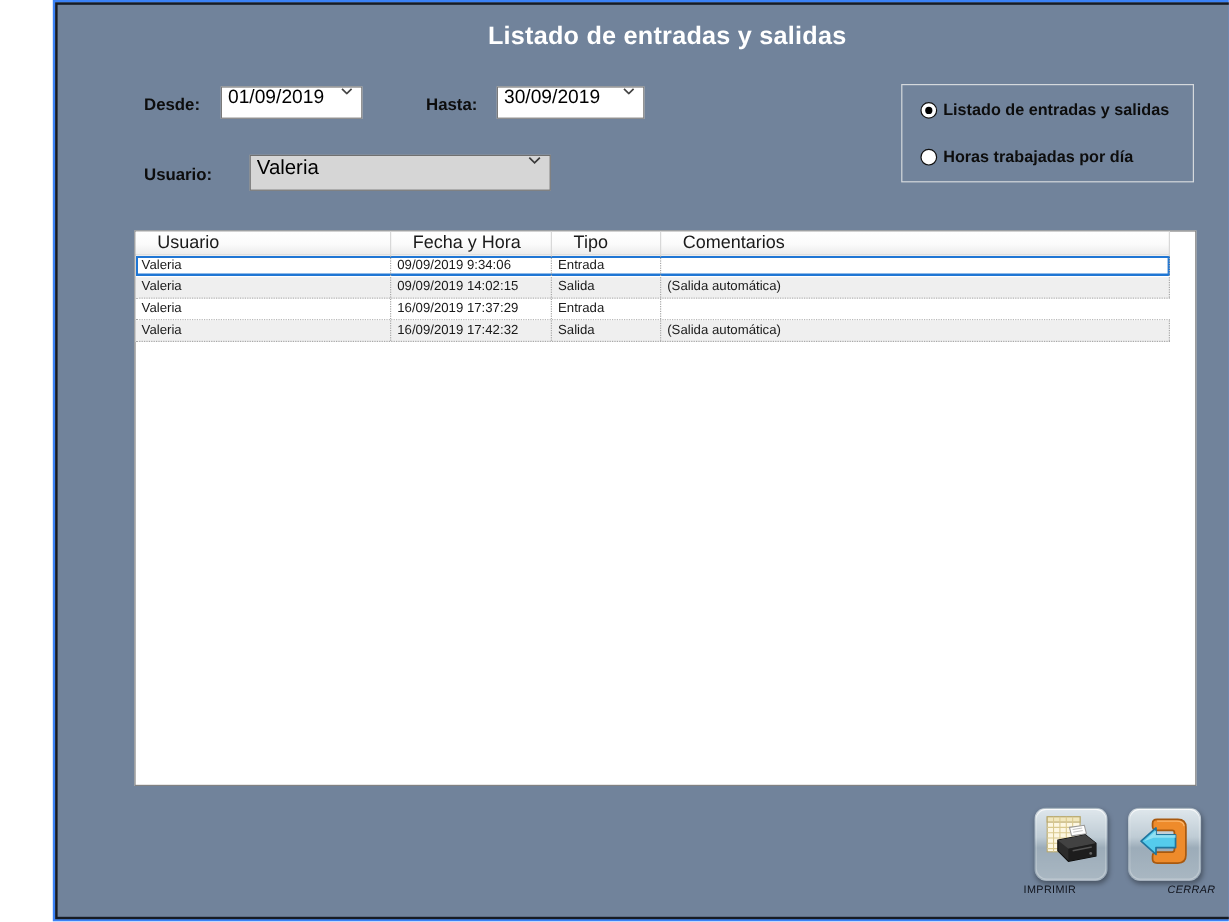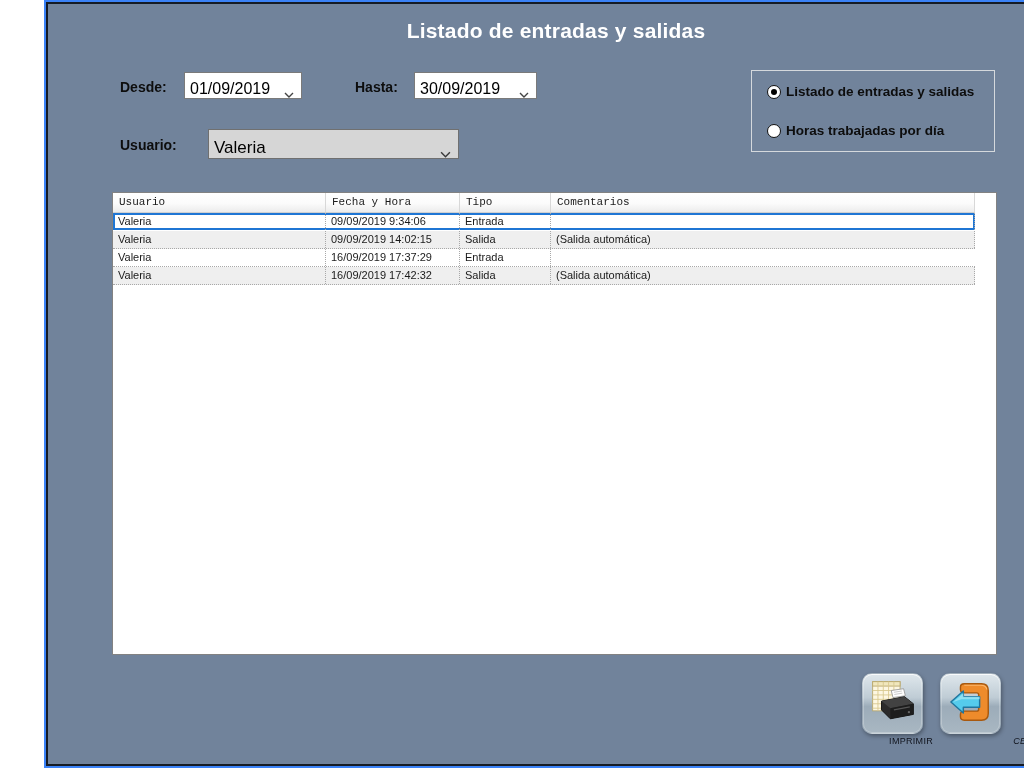--- a/index.html
+++ b/index.html
@@ -31,7 +31,7 @@
   .lbl-usuario { left: 76px; top: 137px; text-align: right; }
 
   .combo {
-    position: absolute; display: flex; align-items: flex-end;
+    position: absolute; display: flex; align-items: flex-start;
     background: #ffffff; border: 1px solid #7a7a7a;
     font-size: 16px; color: #000; padding-left: 5px;
   }

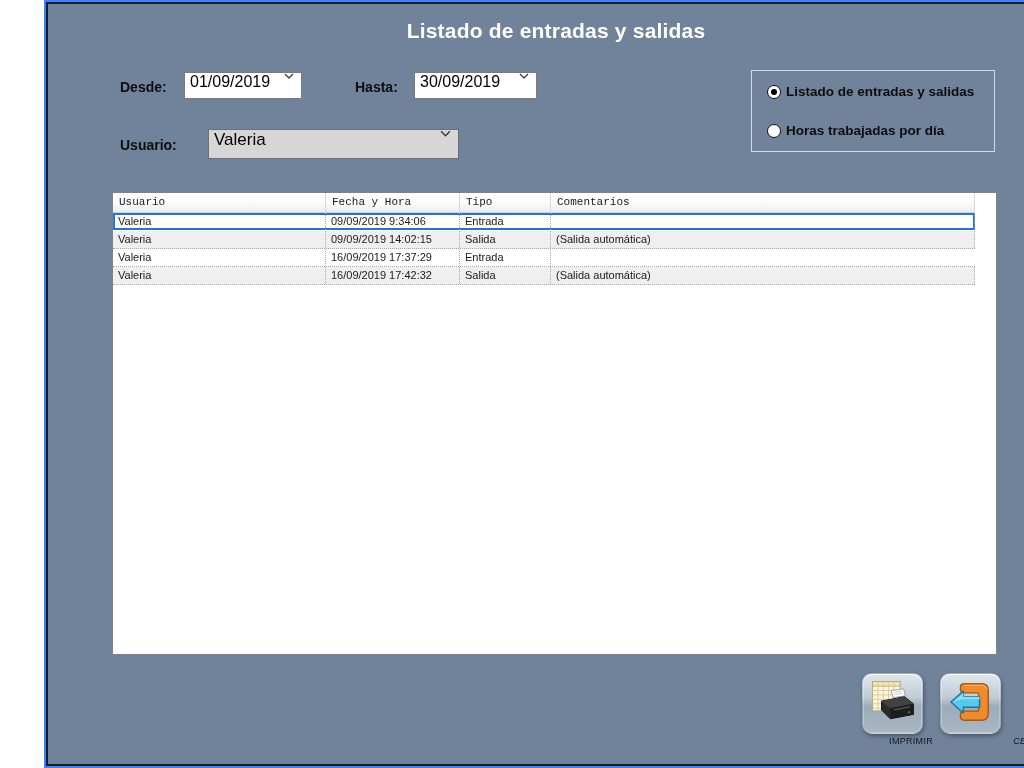--- a/index.html
+++ b/index.html
@@ -74,8 +74,8 @@
     border-bottom: 1px solid #d0d0d0;
   }
   .hcell {
-    font-size: 11px; color: #1a1a1a; line-height: 19px; padding-left: 6px;
-    border-right: 1px solid #d8d8d8; white-space: nowrap; overflow: hidden; font-family: Liberation Mono, monospace;
+    font-size: 15px; color: #1a1a1a; line-height: 19px; padding-left: 18px;
+    border-right: 1px solid #d8d8d8; white-space: nowrap; overflow: hidden;
   }
   .grid-row {
     display: flex; height: 18px;

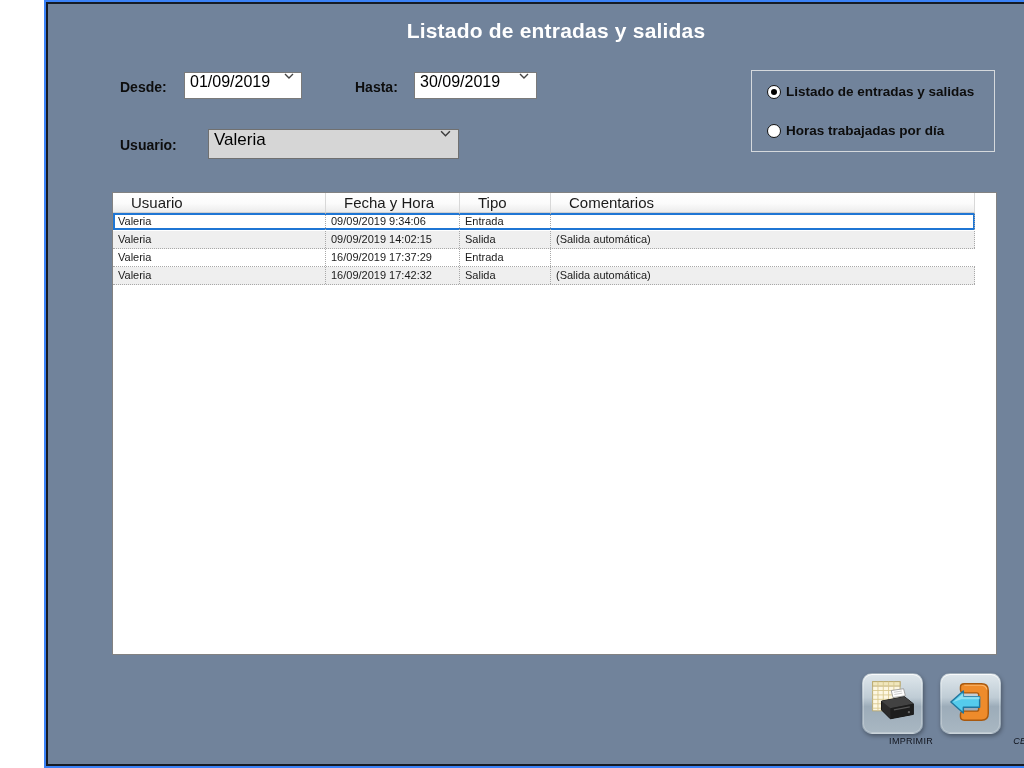--- a/index.html
+++ b/index.html
@@ -103,7 +103,7 @@
   .btn-imprimir { left: 818px; top: 673px; }
   .btn-cerrar  { left: 896px; top: 673px; }
   .tool-label {
-    position: absolute; top: 736px; width: 80px; text-align: right;
+    position: absolute; top: 736px; width: 80px; text-align: left;
     font-size: 9px; color: #10131c; letter-spacing: 0.3px;
   }
   .lbl-imprimir { left: 809px; }

